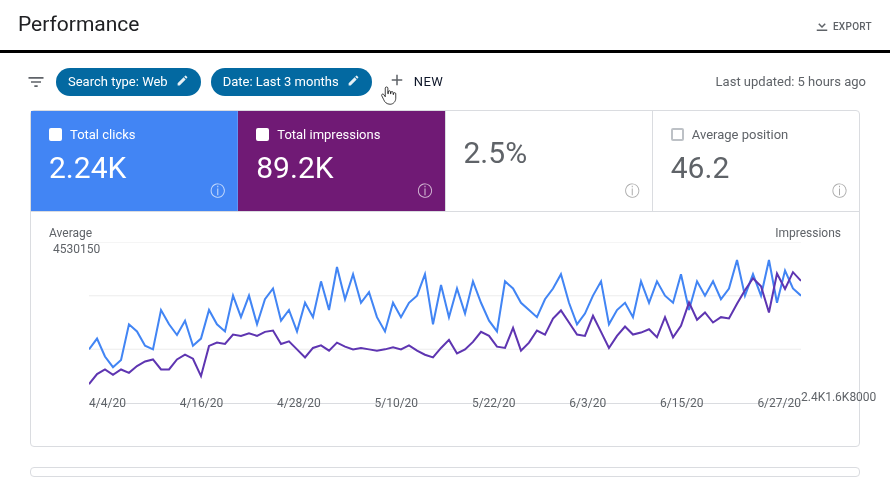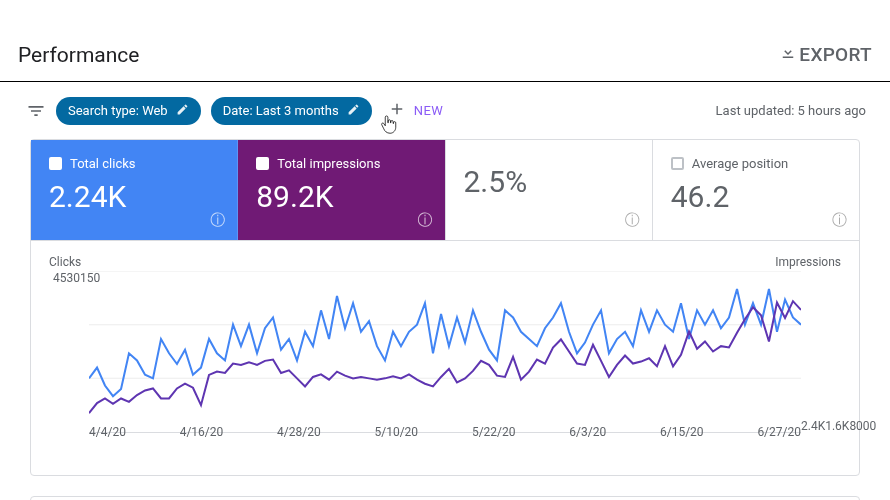--- a/index.html
+++ b/index.html
@@ -14,11 +14,10 @@
   .page {}
   .header {
     display: flex;
-    align-items: flex-start;
+    align-items: flex-end;
     justify-content: space-between;
     padding: 12px 18px 14px 18px;
-    border-bottom: 1px solid #000000;
-    margin-top: 31px;
+    border-bottom: 3px solid #000000;
   }
   .page-title {
     font-size: 21px;

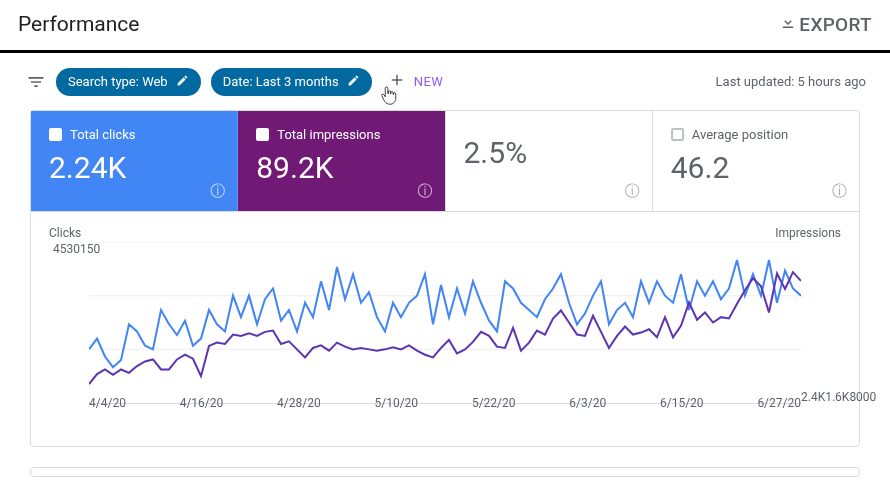--- a/index.html
+++ b/index.html
@@ -29,7 +29,7 @@
     align-items: center;
     gap: 2px;
     color: #5f6368;
-    font-size: 19px;
+    font-size: 10px;
     font-weight: 500;
     letter-spacing: 0.3px;
     cursor: pointer;

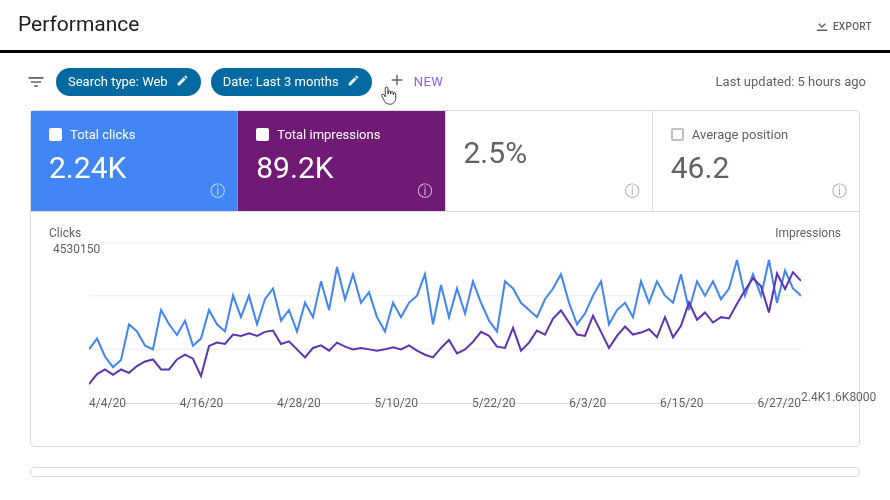--- a/index.html
+++ b/index.html
@@ -57,7 +57,7 @@
     display: inline-flex;
     align-items: center;
     gap: 8px;
-    color: #8b5cf6;
+    color: #0f172a;
     font-size: 13px;
     letter-spacing: 0.5px;
     cursor: pointer;

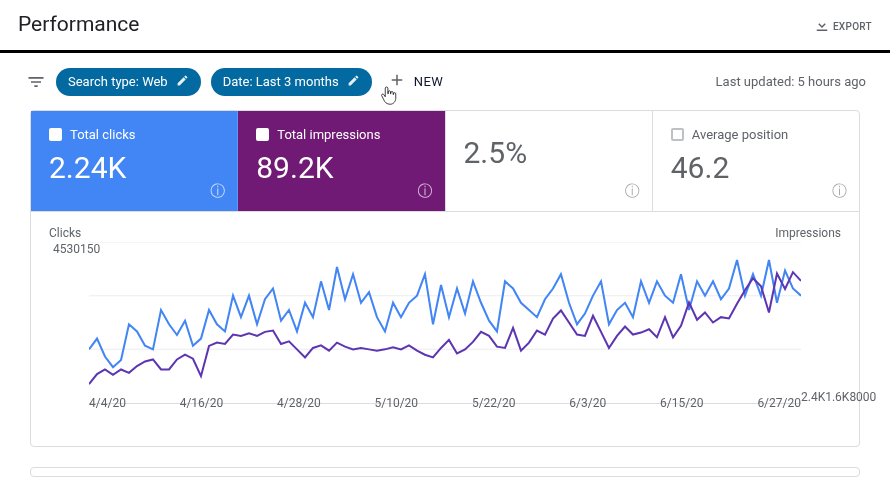--- a/index.html
+++ b/index.html
@@ -243,7 +243,7 @@
 
       <div class="chart-area">
         <div class="axis-titles">
-          <span>Clicks</span>
+          <span>Average</span>
           <span>Impressions</span>
         </div>
         <div class="chart-wrap">

